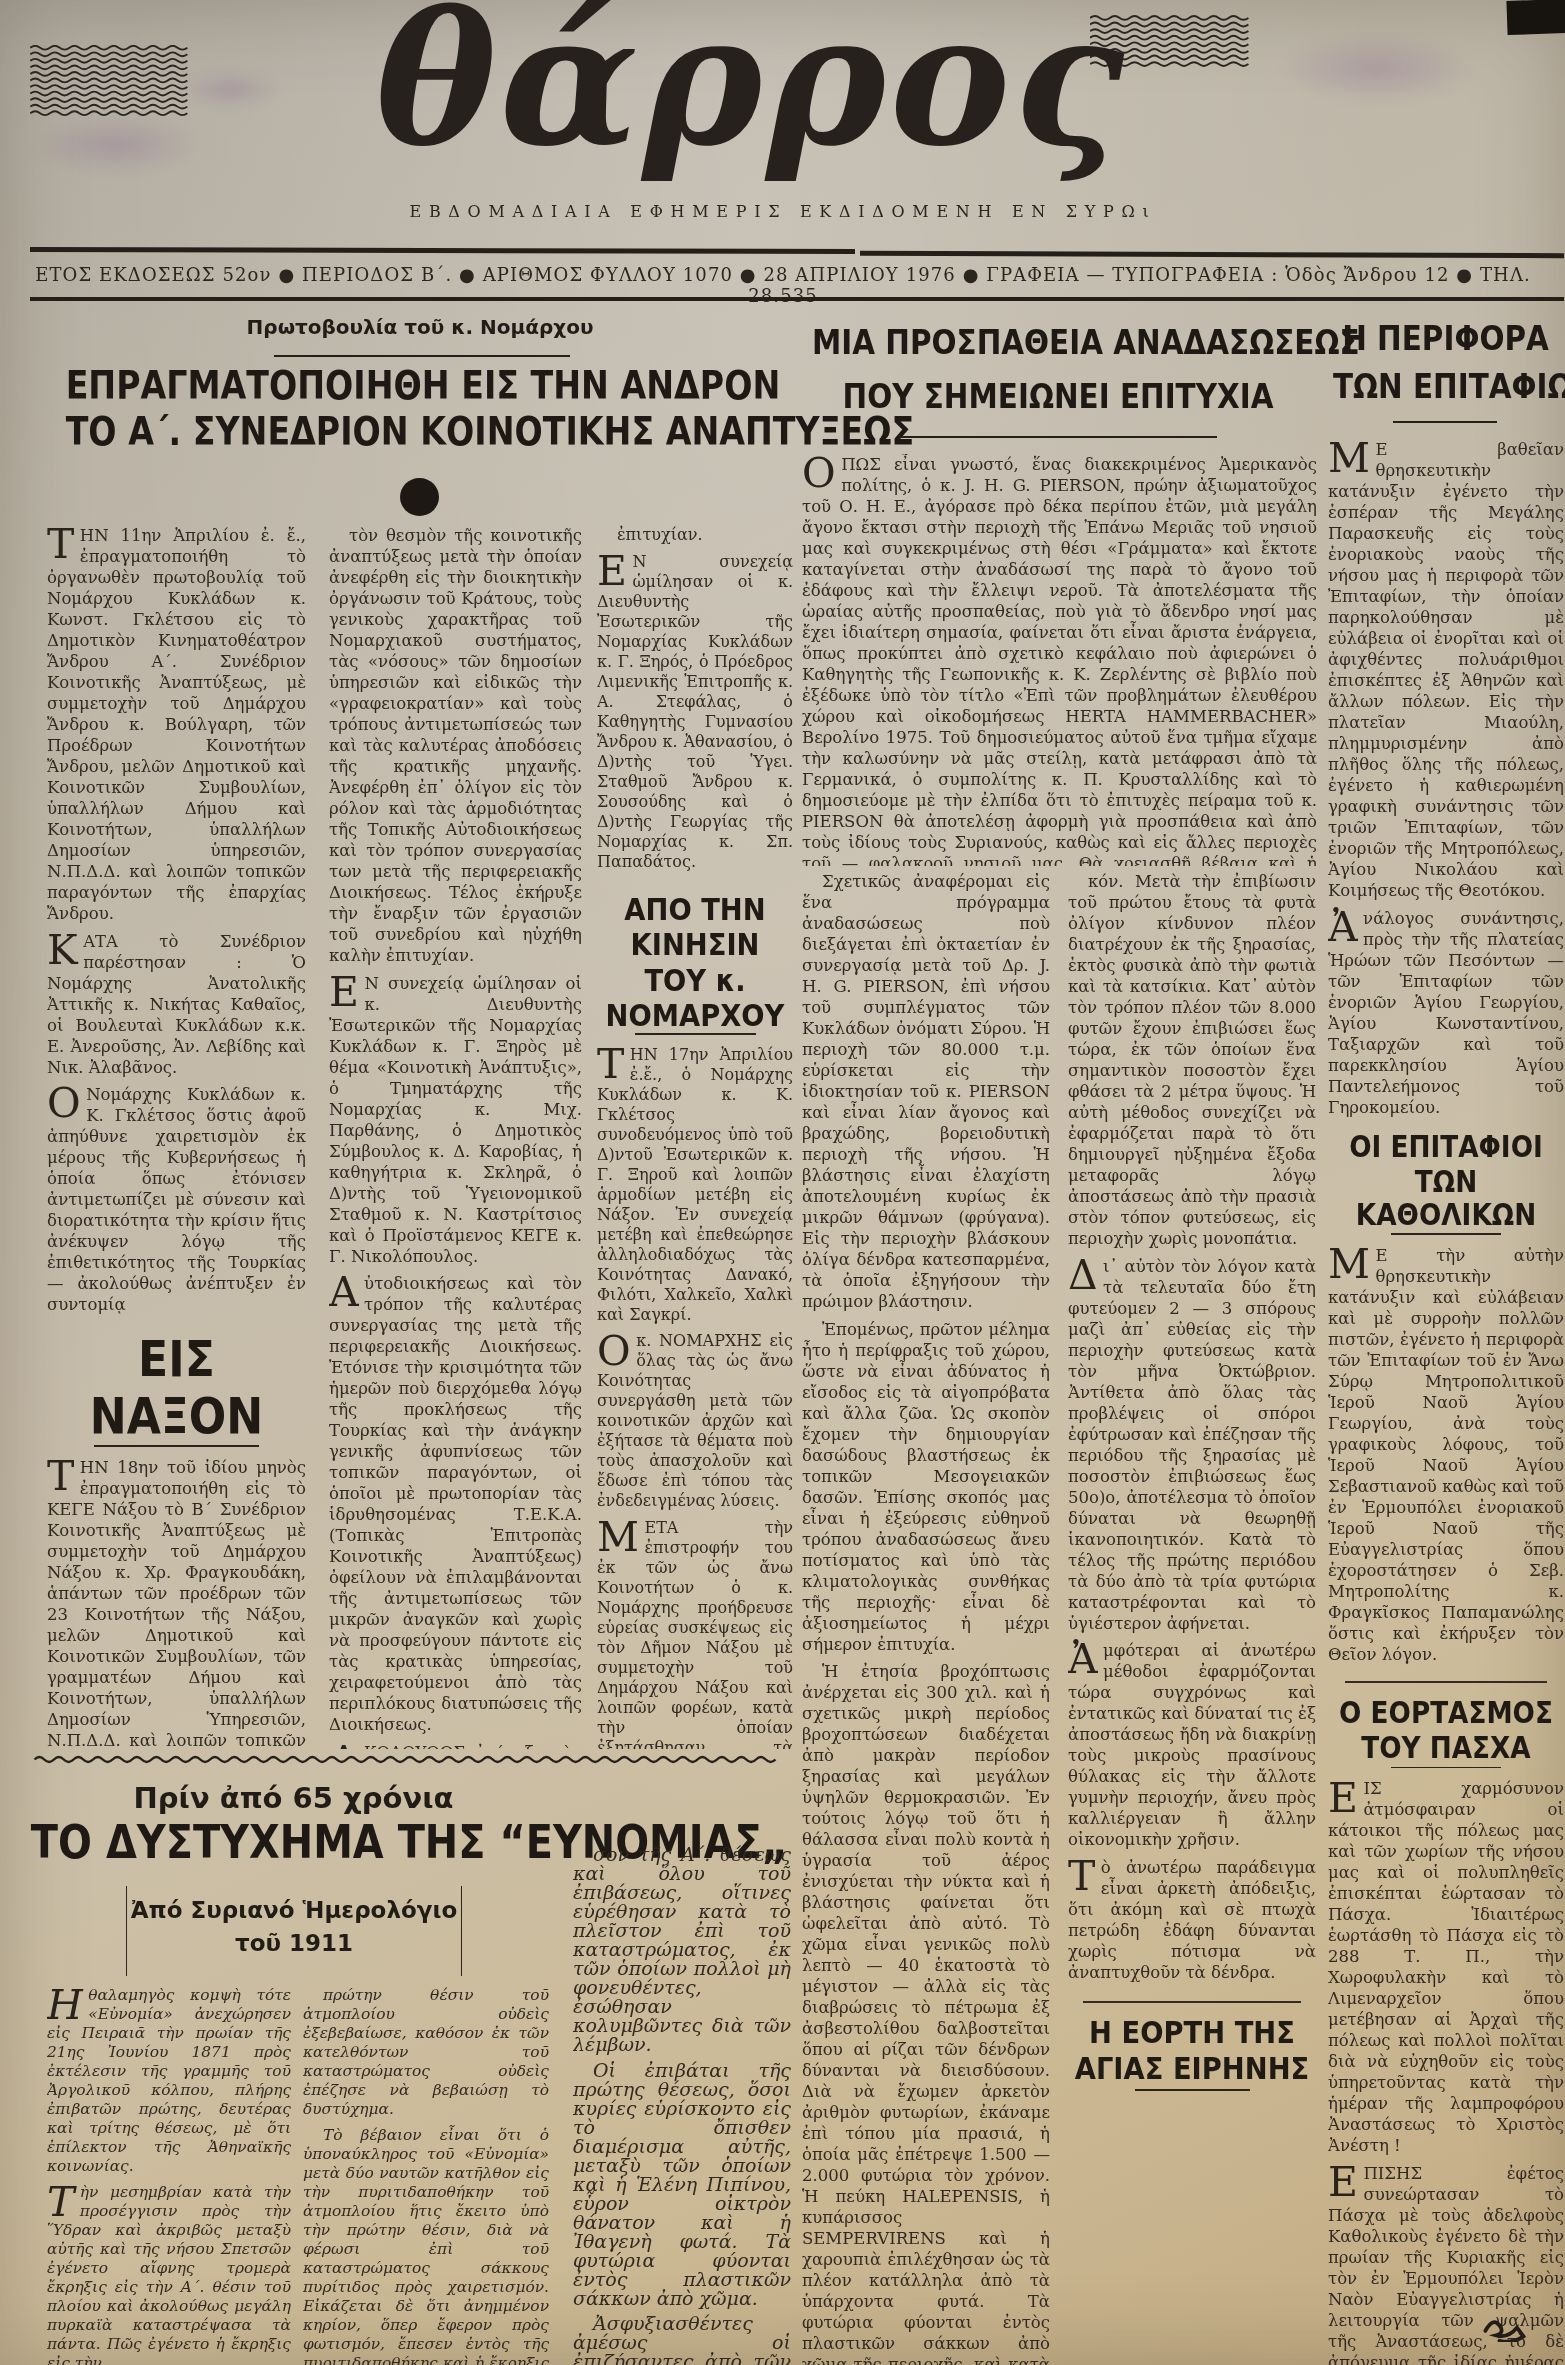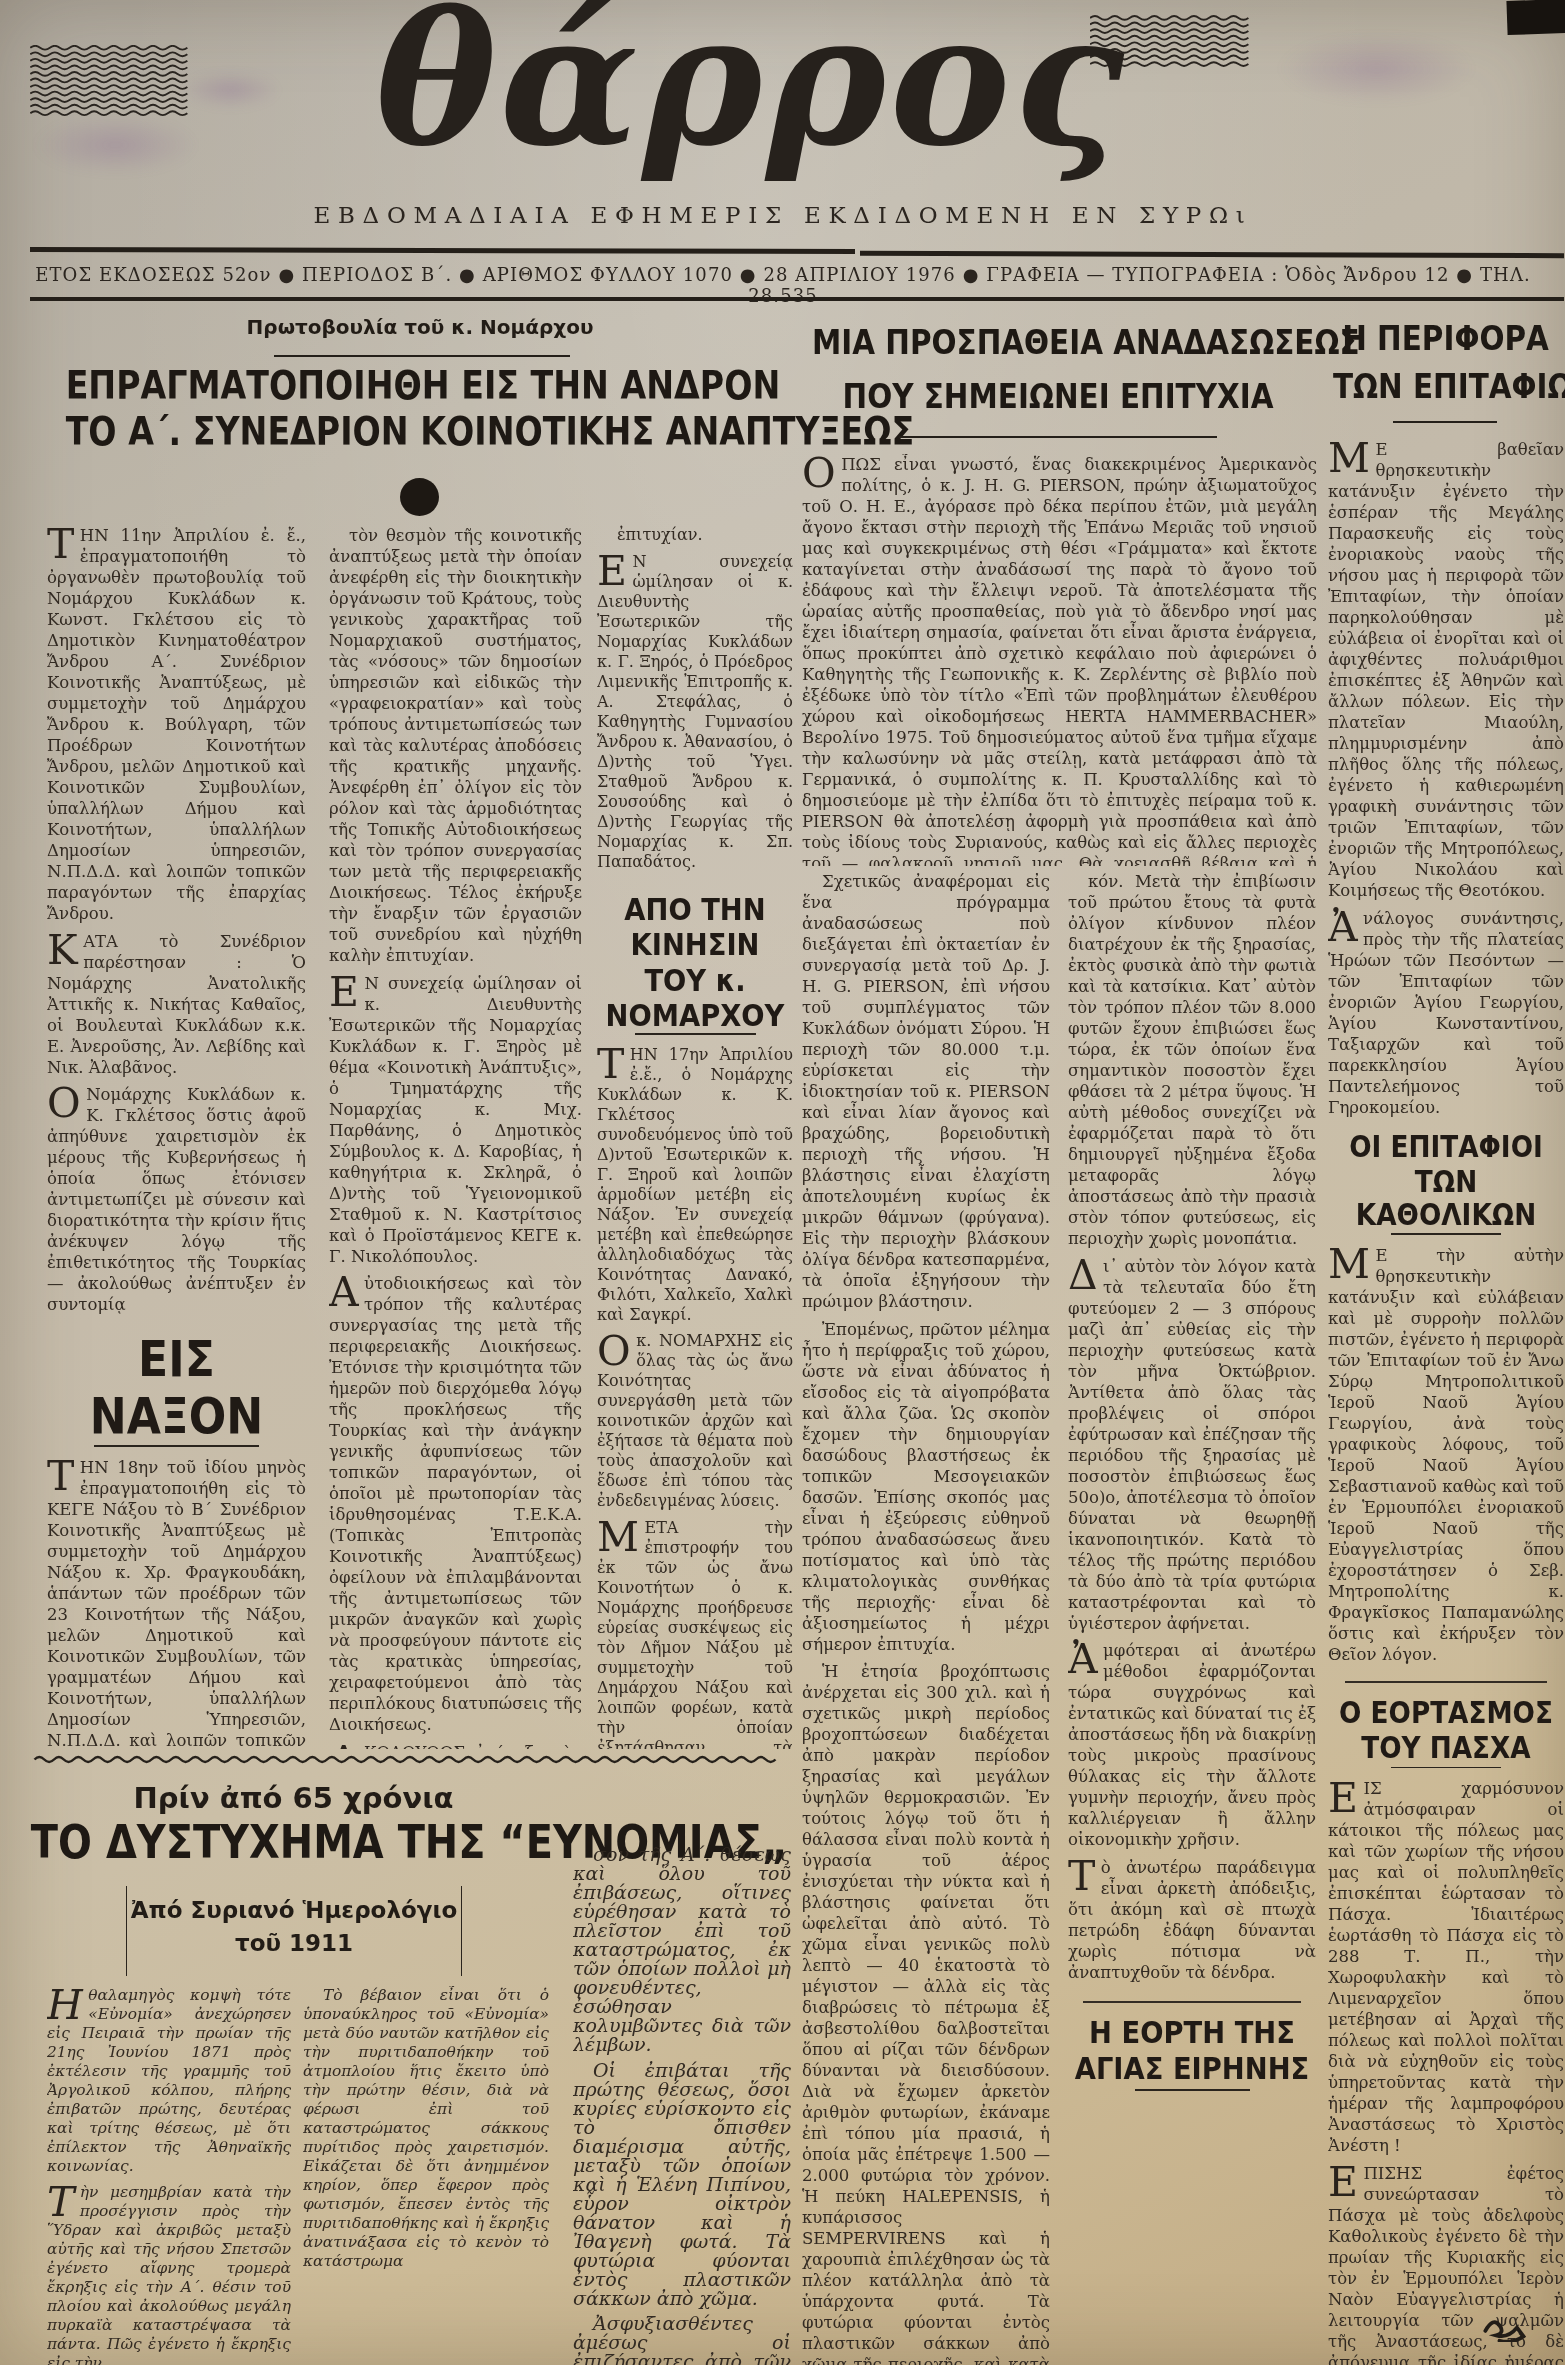--- a/index.html
+++ b/index.html
@@ -19,7 +19,7 @@
     text-align:center; white-space:nowrap;
   }
   .mast-sub{
-    width:100%; text-align:center; font-size:23px; letter-spacing:7.7px;
+    width:100%; text-align:center; font-size:16px; letter-spacing:7.7px;
     color:#2b251f; font-family:"DejaVu Serif", serif;
   }
   .rule{background:#241f19;}

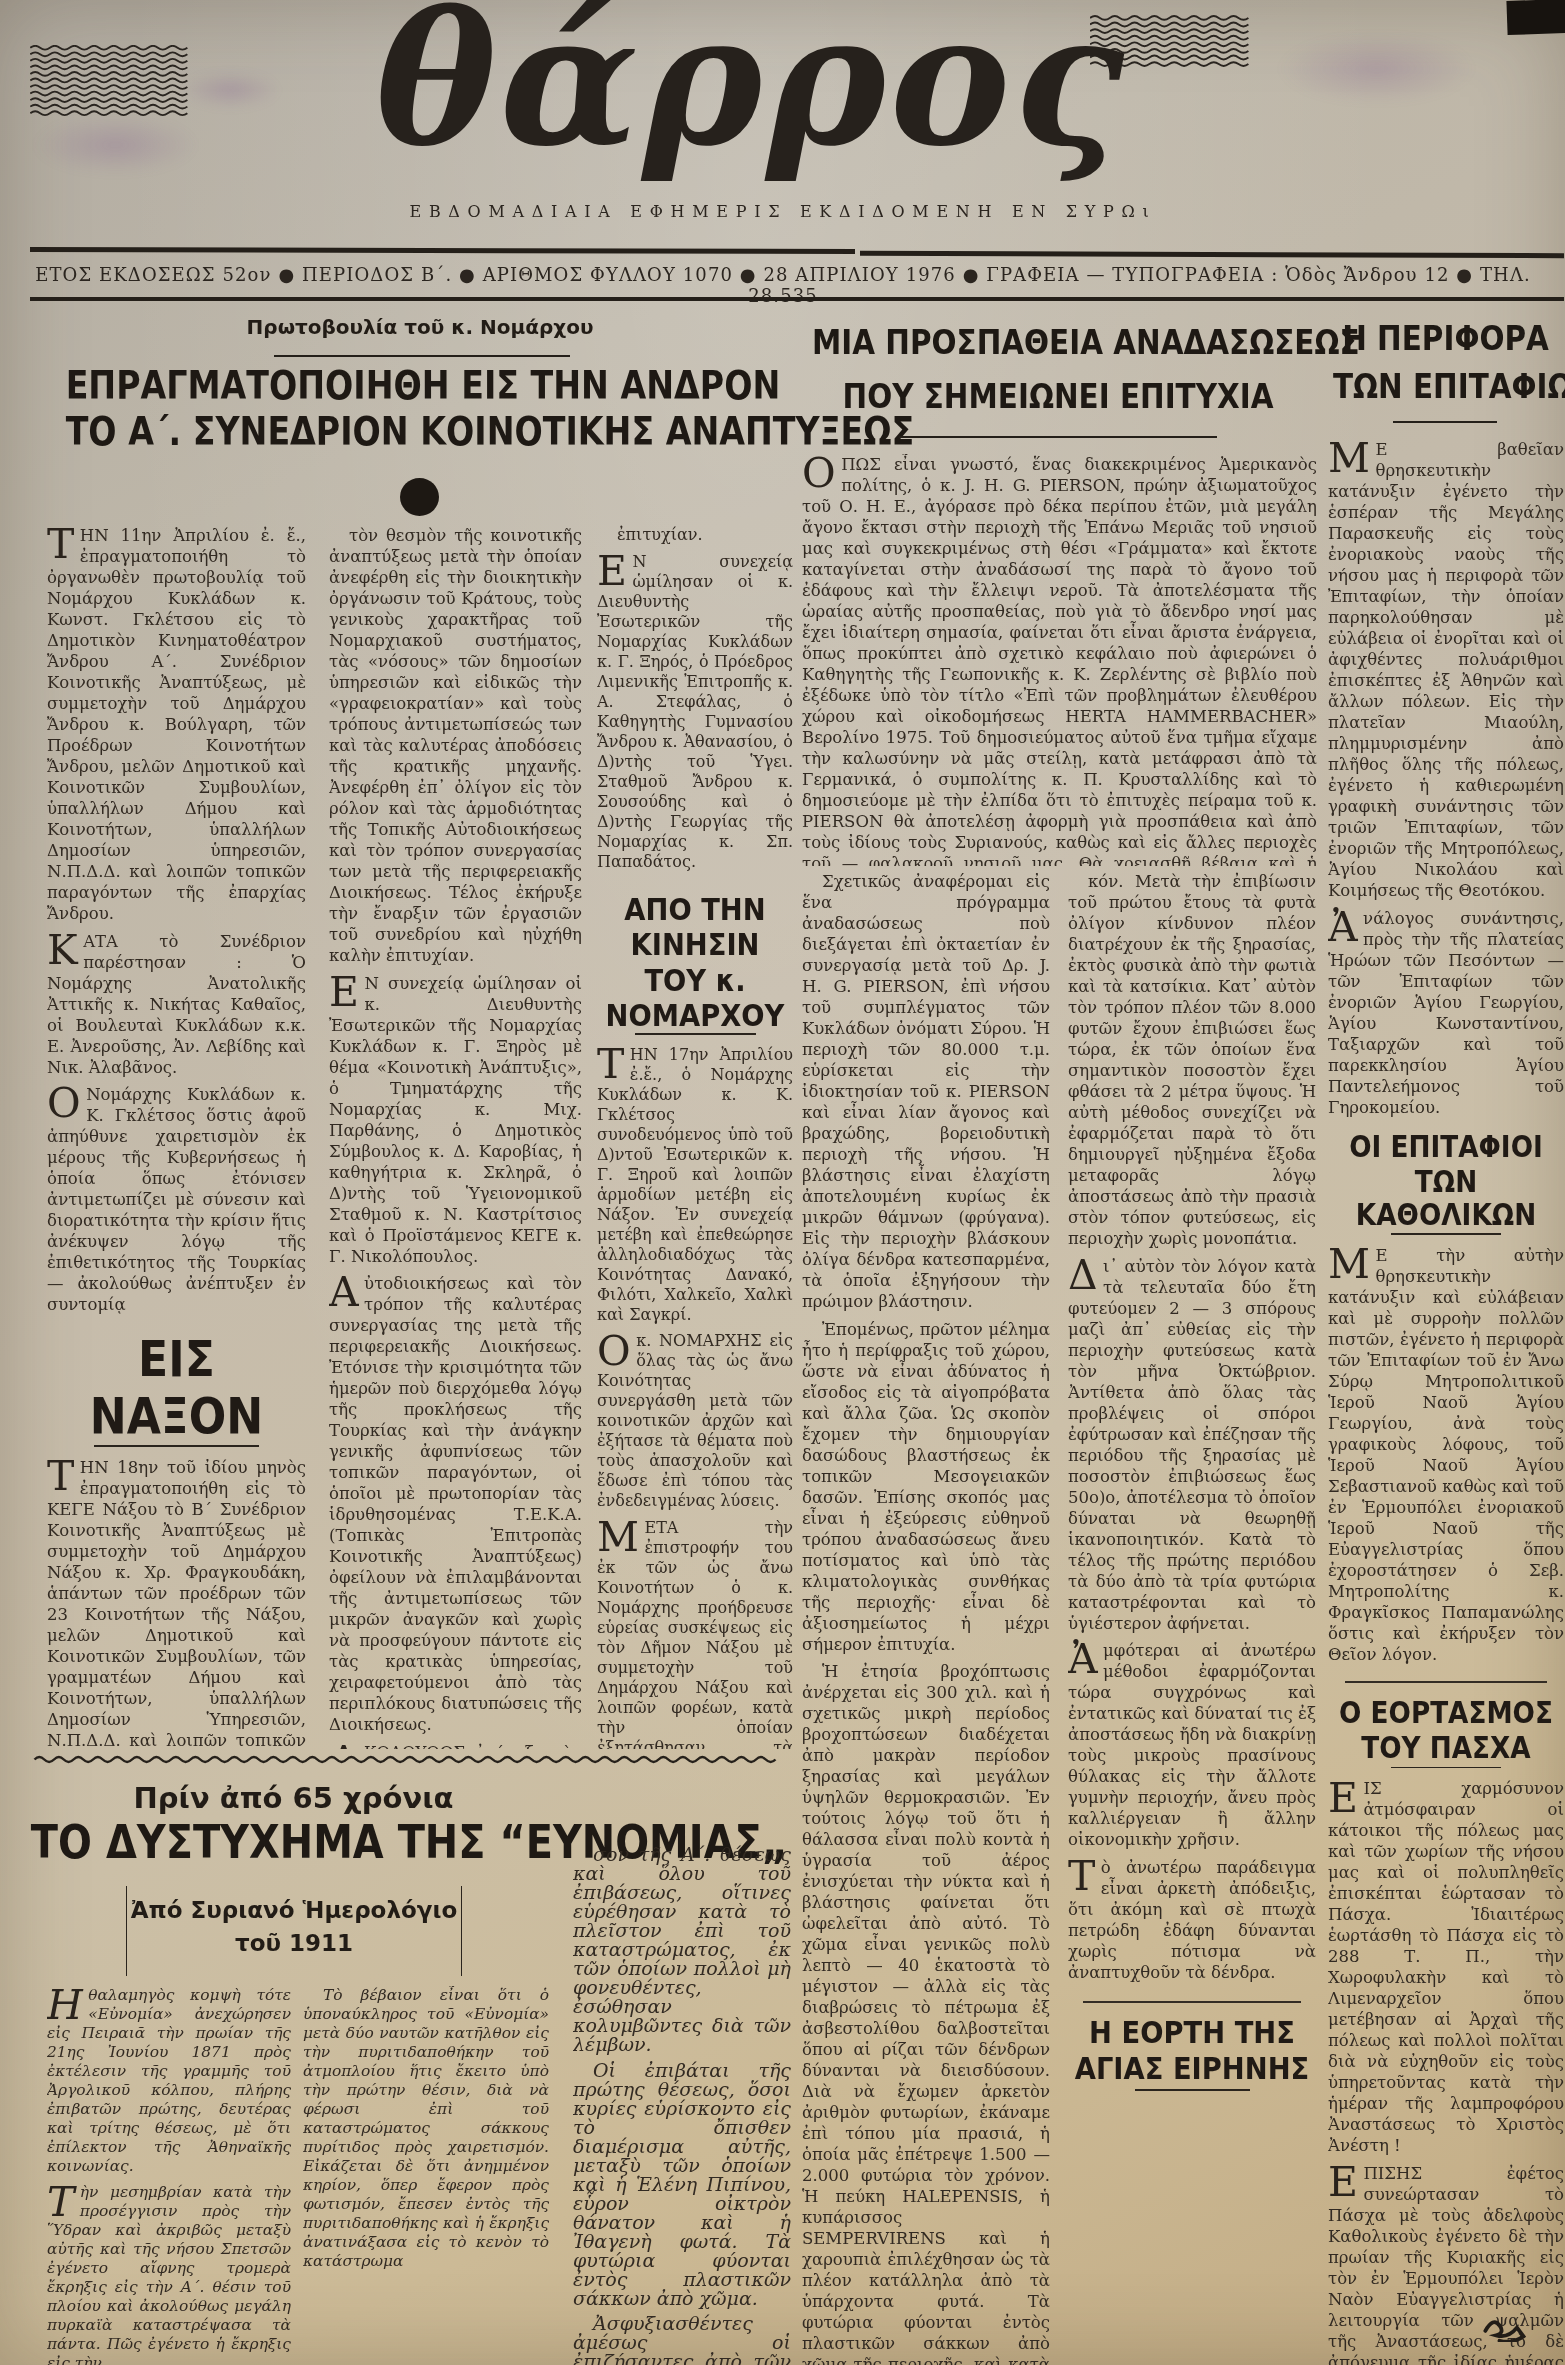--- a/index.html
+++ b/index.html
@@ -169,6 +169,7 @@
   </div>
   <div class="col" style="left:303px; top:1986px; width:246px; height:379px; font-size:15.4px; line-height:19px;">
     <div>
+        <p class="para it">πρώτην θέσιν τοῦ ἀτμοπλοίου οὐδεὶς ἐξεβεβαίωσε, καθόσον ἐκ τῶν κατελθόντων τοῦ καταστρώματος οὐδεὶς ἐπέζησε νὰ βεβαιώσῃ τὸ δυστύχημα.</p>
         <p class="para it">Τὸ βέβαιον εἶναι ὅτι ὁ ὑποναύκληρος τοῦ «Εὐνομία» μετὰ δύο ναυτῶν κατῆλθον εἰς τὴν πυριτιδαποθήκην τοῦ ἀτμοπλοίου ἥτις ἔκειτο ὑπὸ τὴν πρώτην θέσιν, διὰ νὰ φέρωσι ἐπὶ τοῦ καταστρώματος σάκκους πυρίτιδος πρὸς χαιρετισμόν. Εἰκάζεται δὲ ὅτι ἀνημμένον κηρίον, ὅπερ ἔφερον πρὸς φωτισμόν, ἔπεσεν ἐντὸς τῆς πυριτιδαποθήκης καὶ ἡ ἔκρηξις ἀνατινάξασα εἰς τὸ κενὸν τὸ κατάστρωμα</p>
       </div>
   </div>

